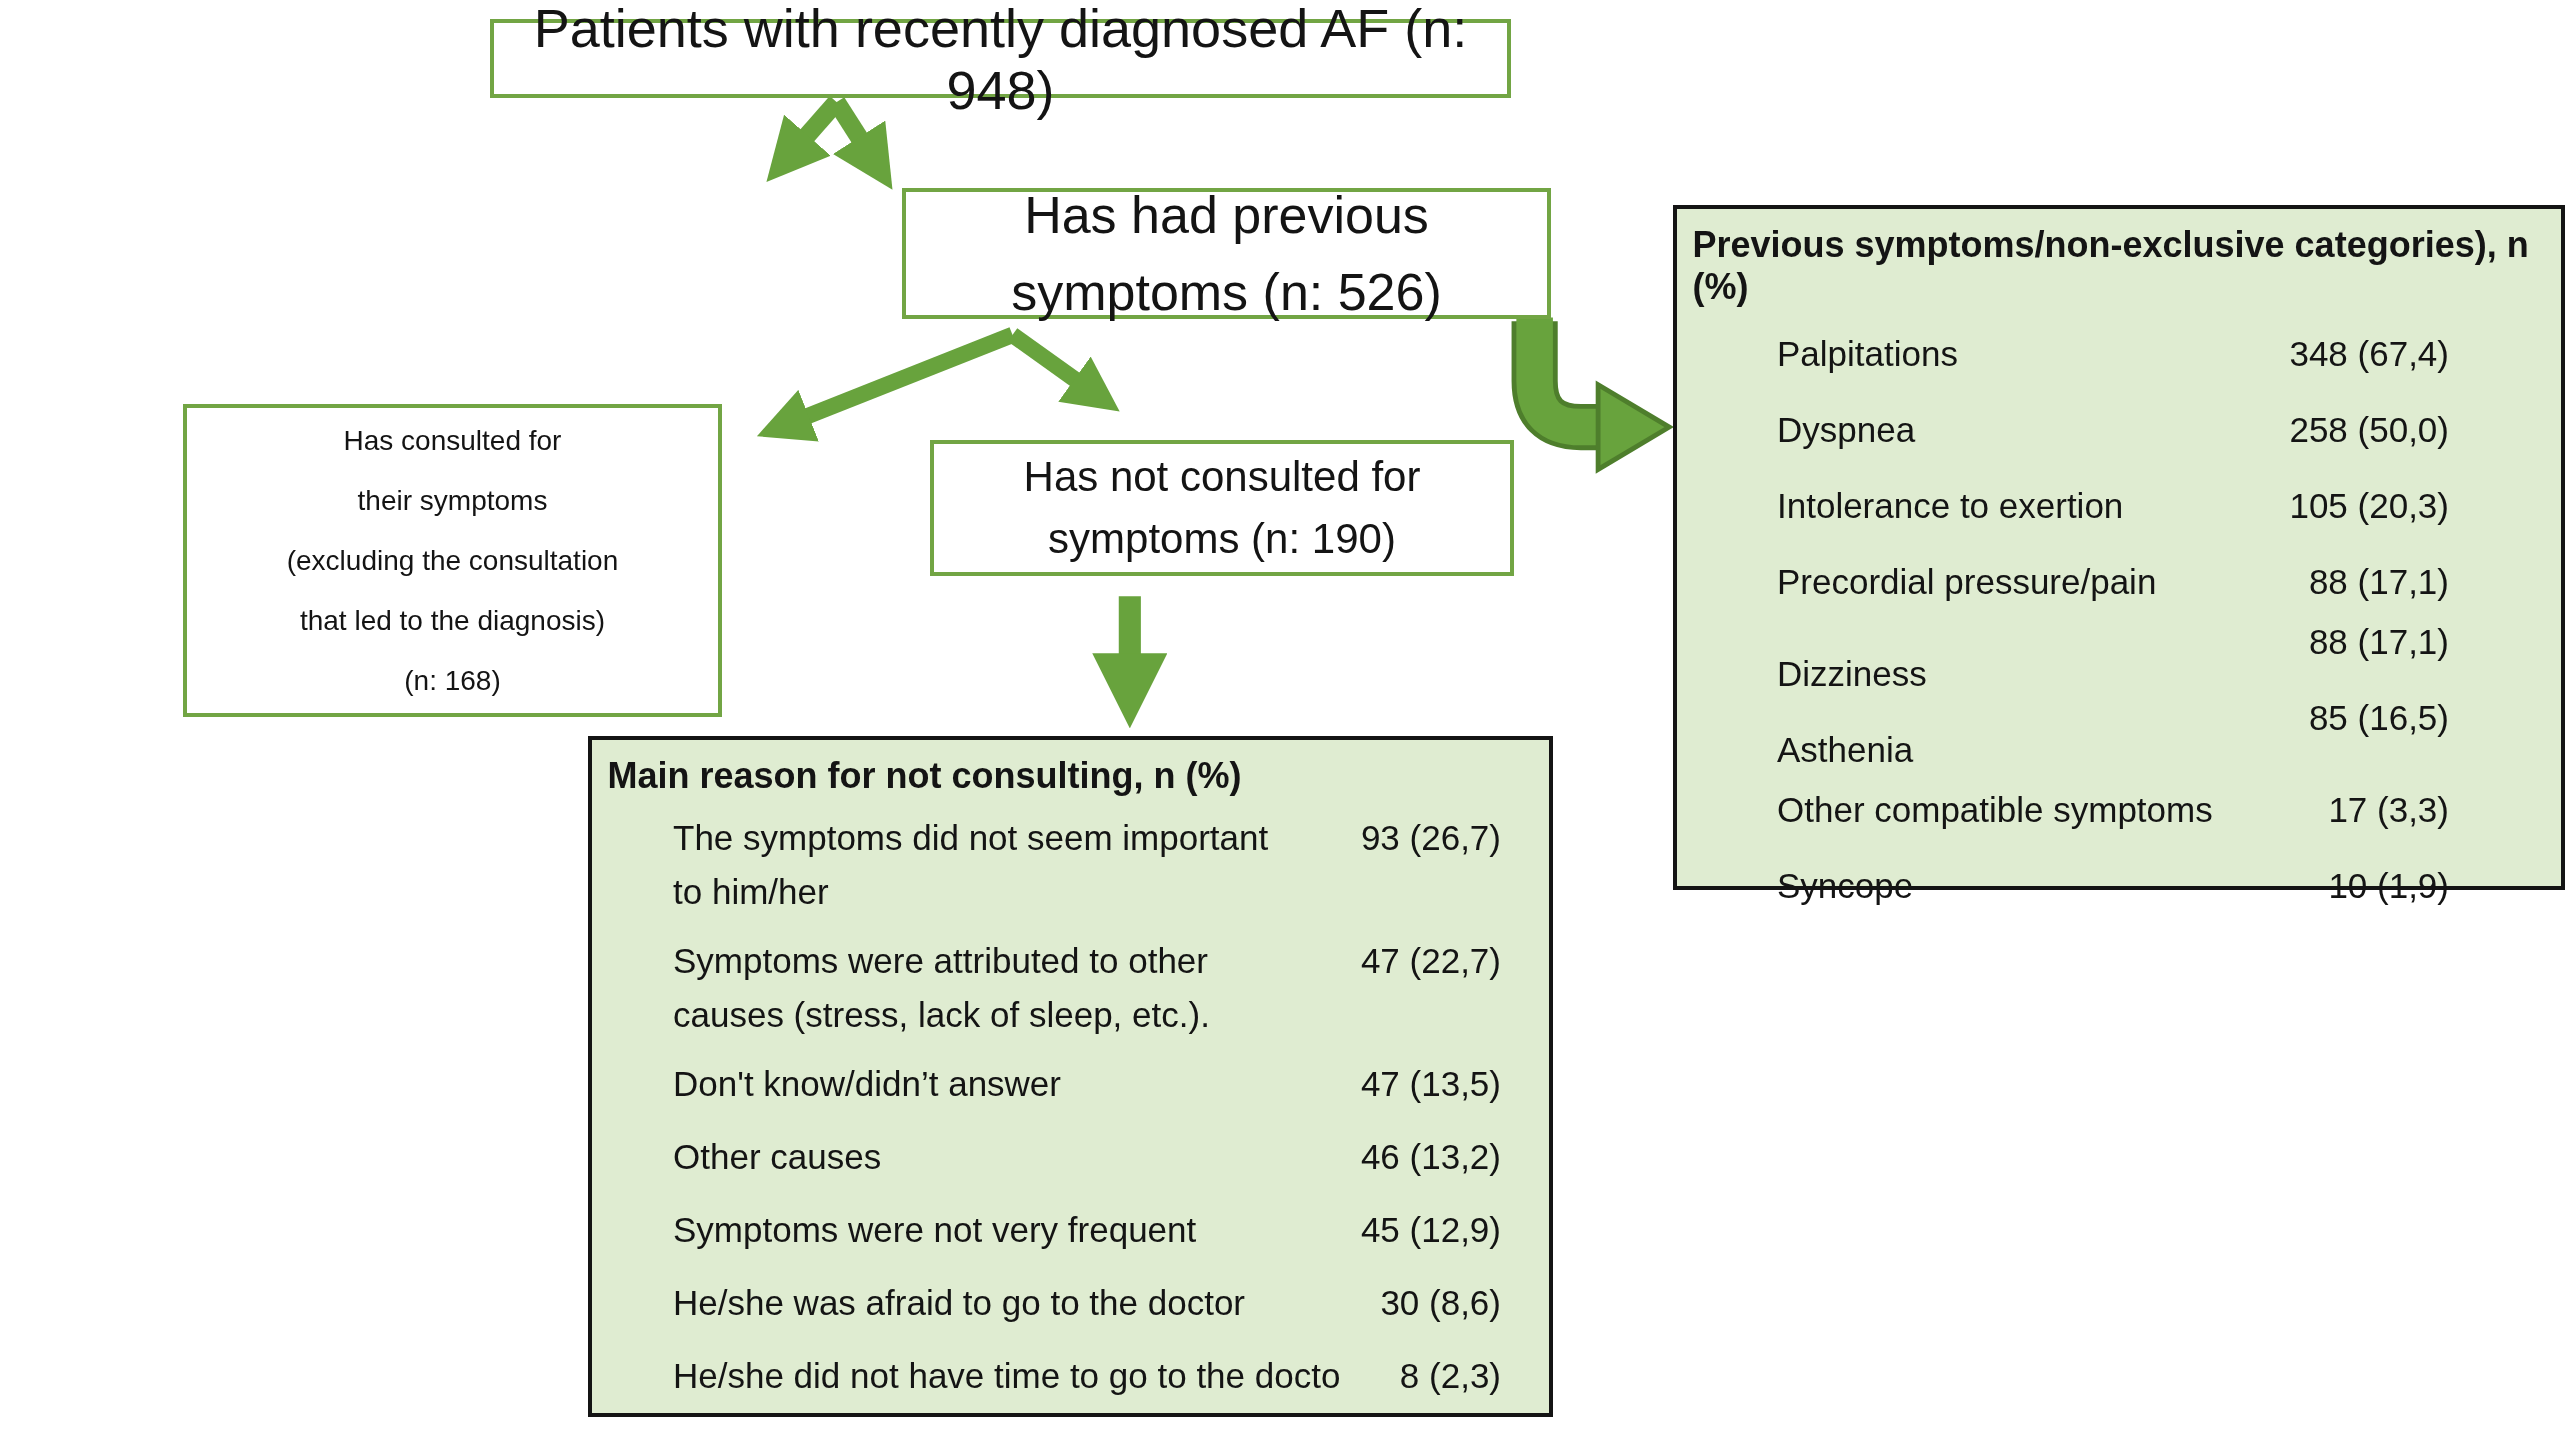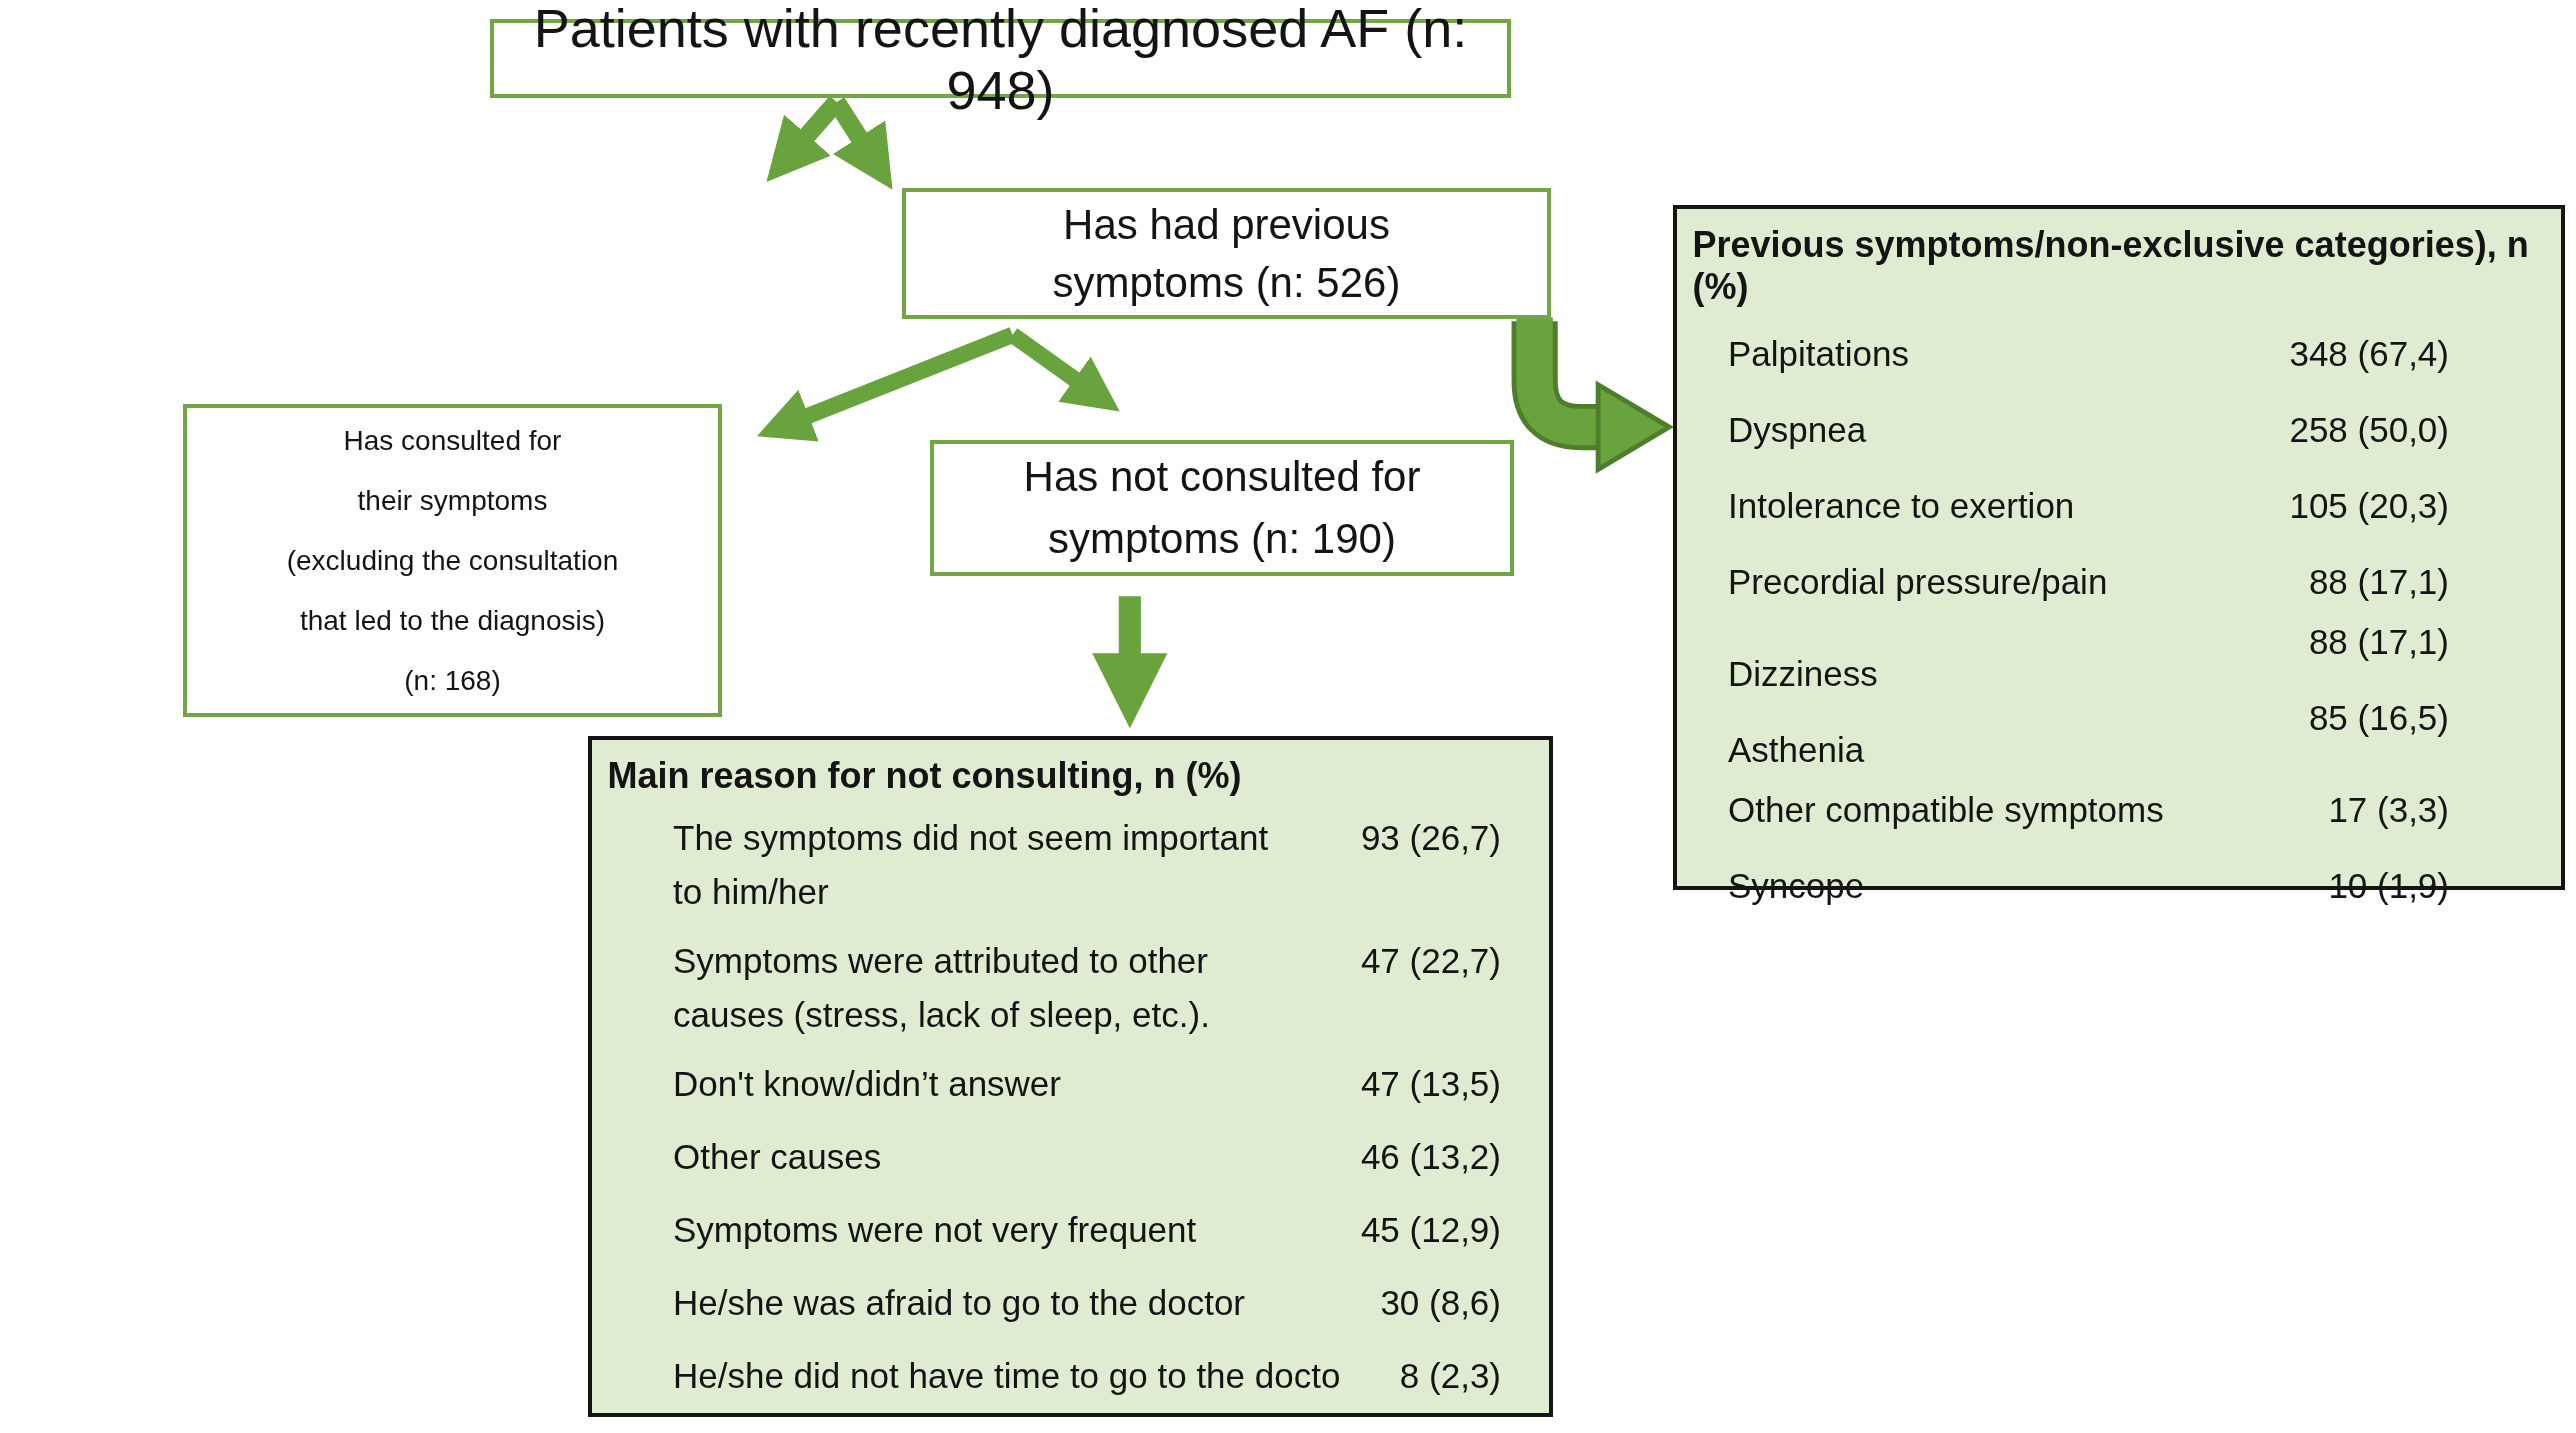--- a/index.html
+++ b/index.html
@@ -26,7 +26,7 @@
   }
   #box-root{left:490px;top:19px;width:1021px;height:79px;font-size:54px;}
   #box-nosym{left:13.5px;top:188px;width:754px;height:133px;font-size:42px;line-height:63px;}
-  #box-hadsym{left:902px;top:188px;width:649px;height:131px;font-size:42px;line-height:58px;}
+  #box-hadsym{left:902px;top:188px;width:649px;height:131px;font-size:52px;line-height:77px;}
   #box-consulted{left:183px;top:404px;width:539px;height:313px;font-size:28px;line-height:60px;}
   #box-notconsulted{left:930px;top:440px;width:584px;height:136px;font-size:42px;line-height:62px;}
 

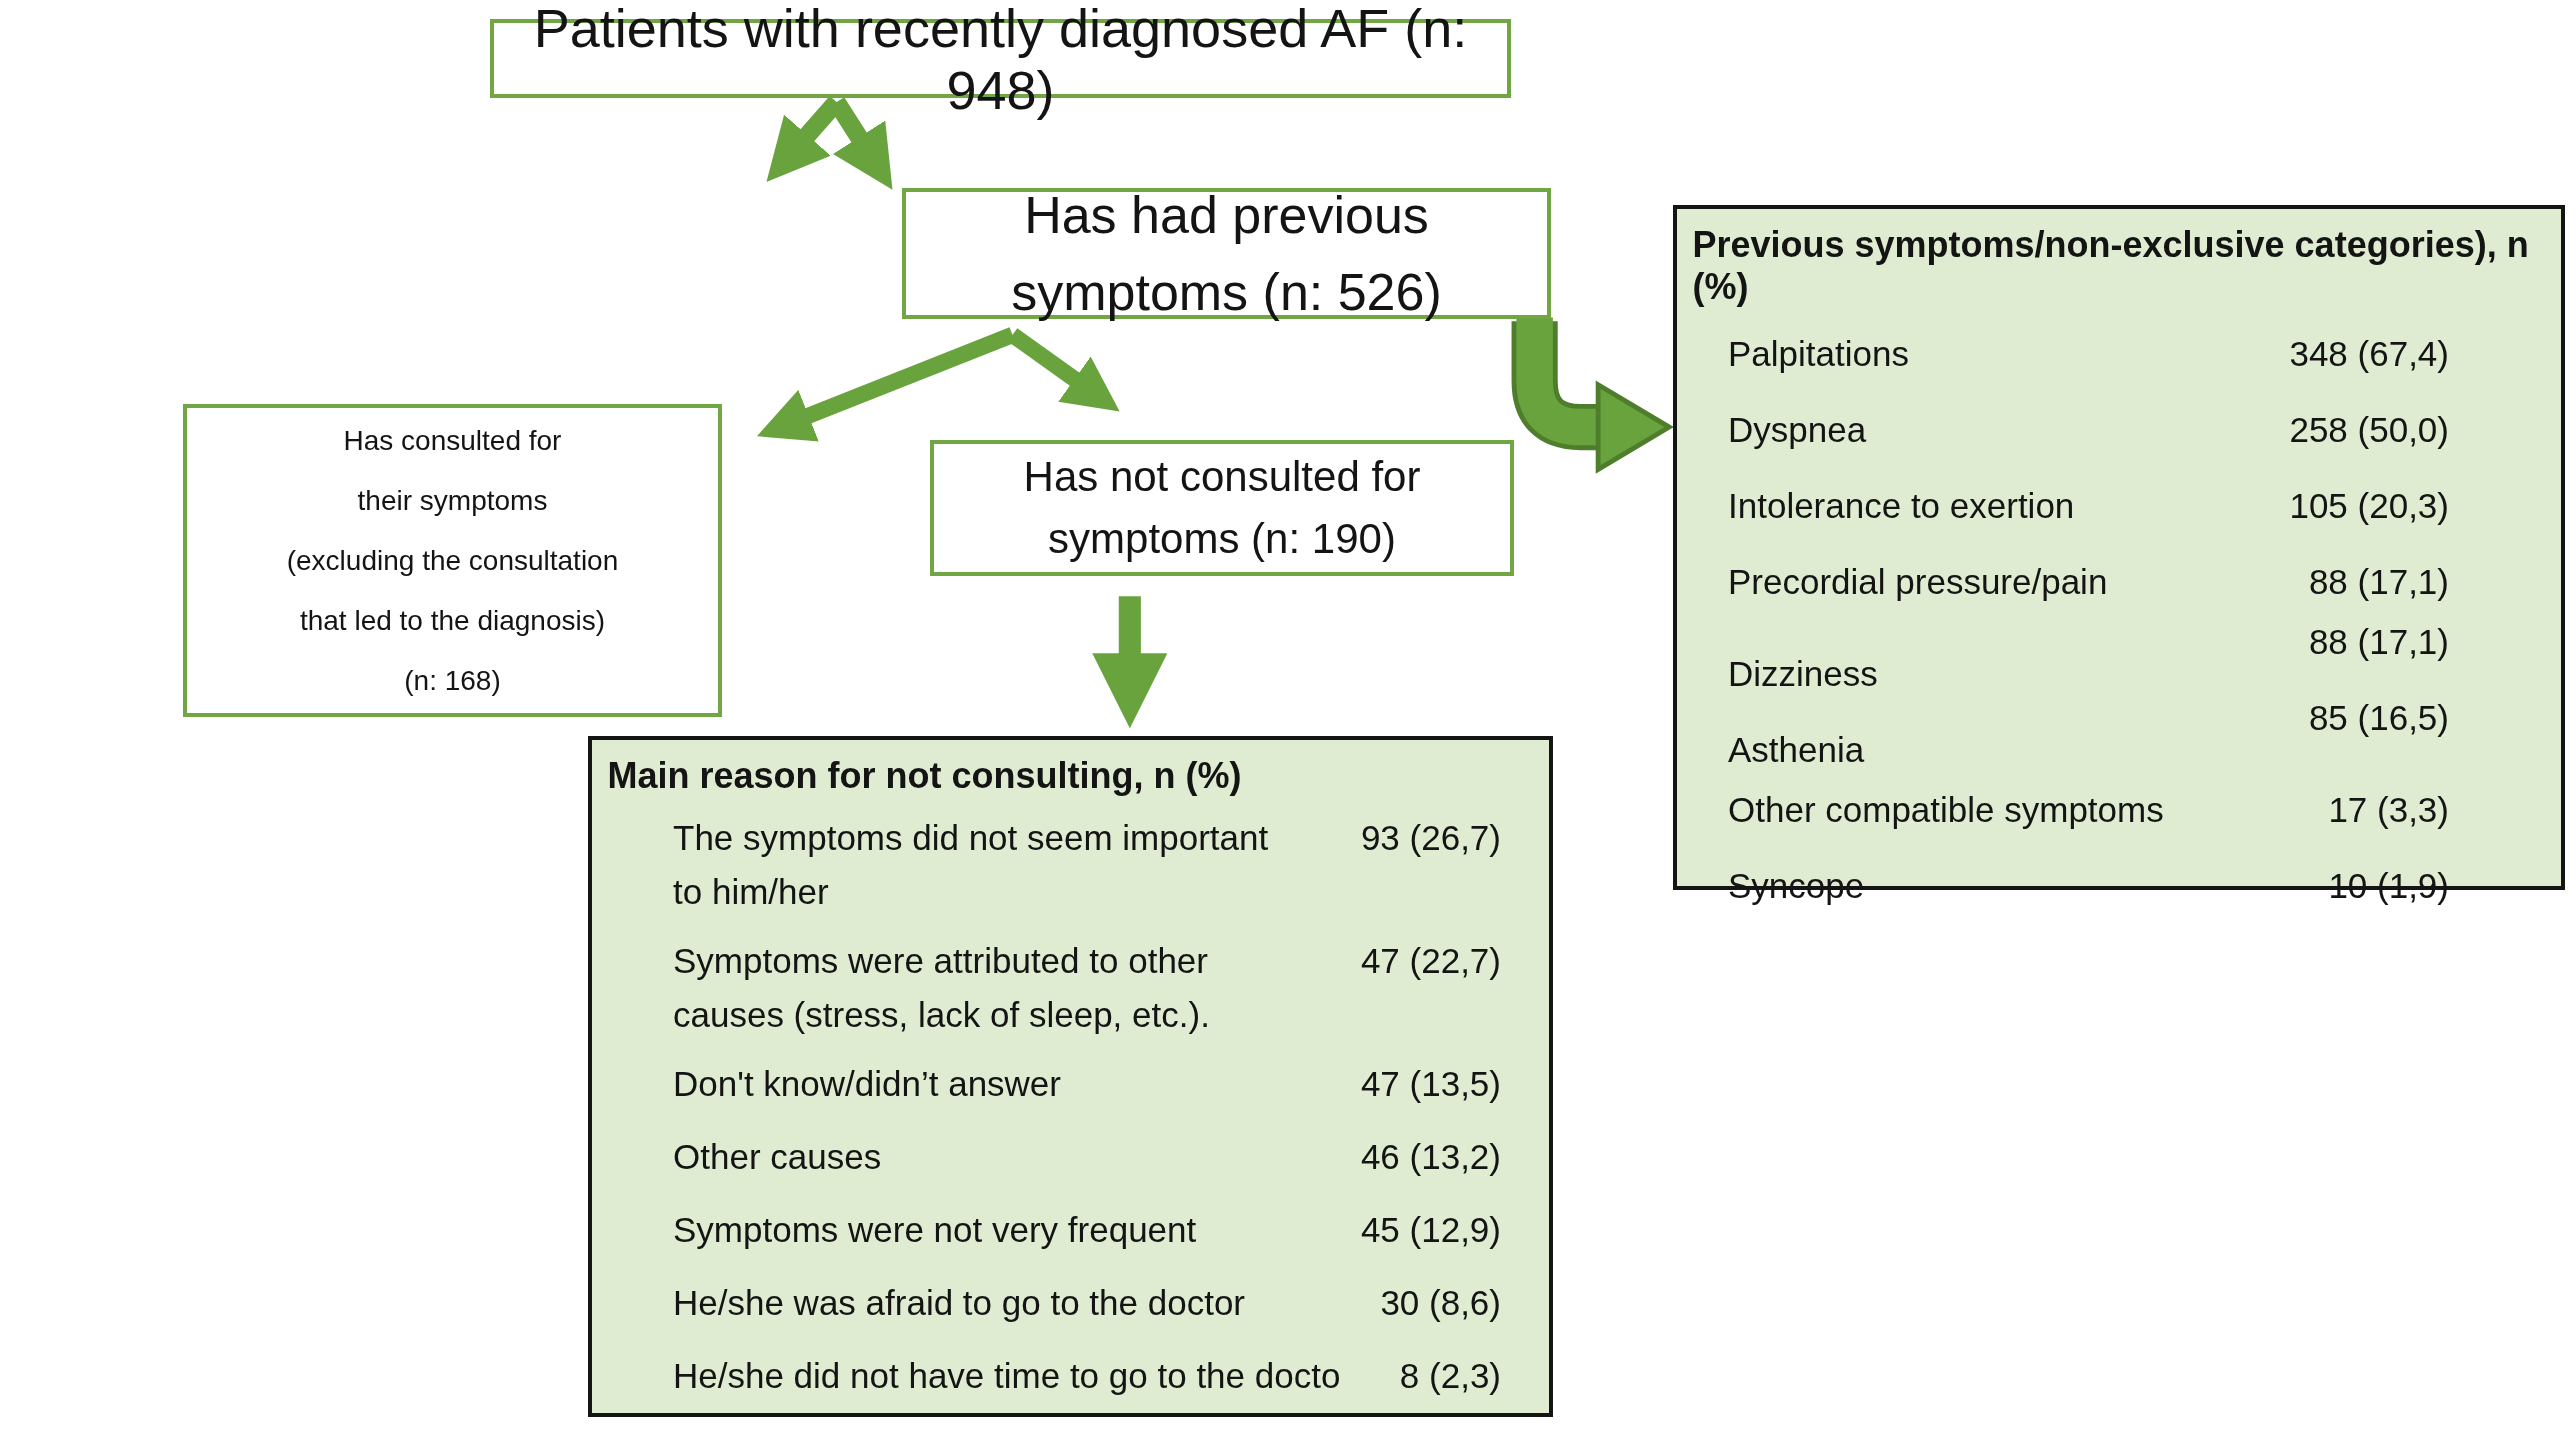--- a/index.html
+++ b/index.html
@@ -44,7 +44,7 @@
   .tvalue{white-space:nowrap;}
   #table-symptoms .trow{
     height:76px;align-items:center;
-    padding:0 112px 0 51px;font-size:35px;
+    padding:0 112px 0 100px;font-size:35px;
   }
   #table-symptoms .trow.stagger .tlabel{transform:translateY(16.3px);}
   #table-symptoms .trow.stagger .tvalue{transform:translateY(-16.3px);}

